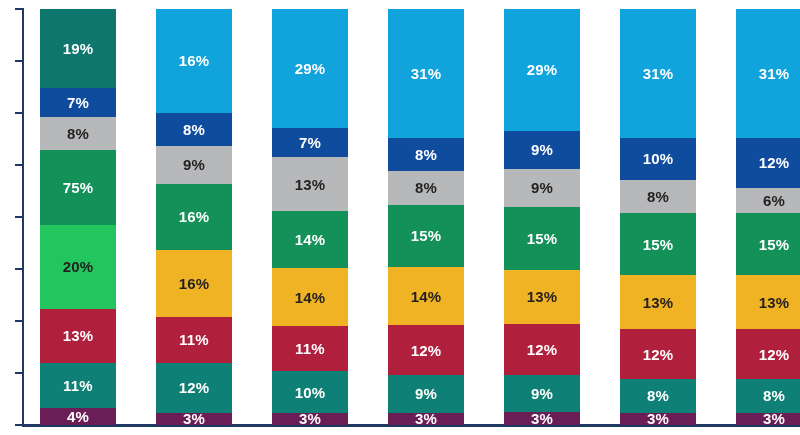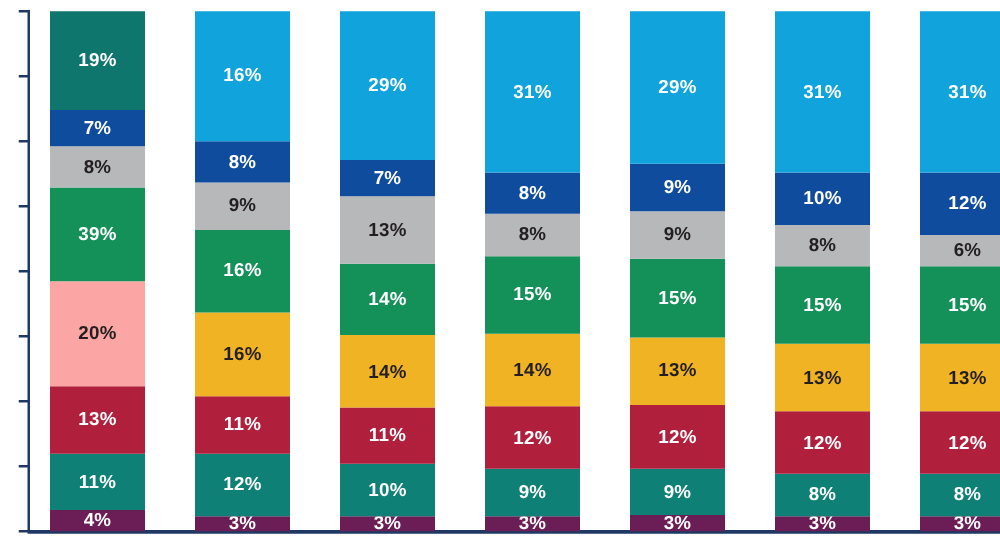--- a/index.html
+++ b/index.html
@@ -117,7 +117,7 @@
           <span class="seg-label lbl-dark">20%</span>
         </div>
         <div class="seg" style="background: rgb(20, 145, 89); flex: 18 0 0px;">
-          <span class="seg-label lbl-light">39%</span>
+          <span class="seg-label lbl-light">75%</span>
         </div>
         <div class="seg" style="background: rgb(182, 184, 186); flex: 8 0 0px;">
           <span class="seg-label lbl-dark">8%</span>

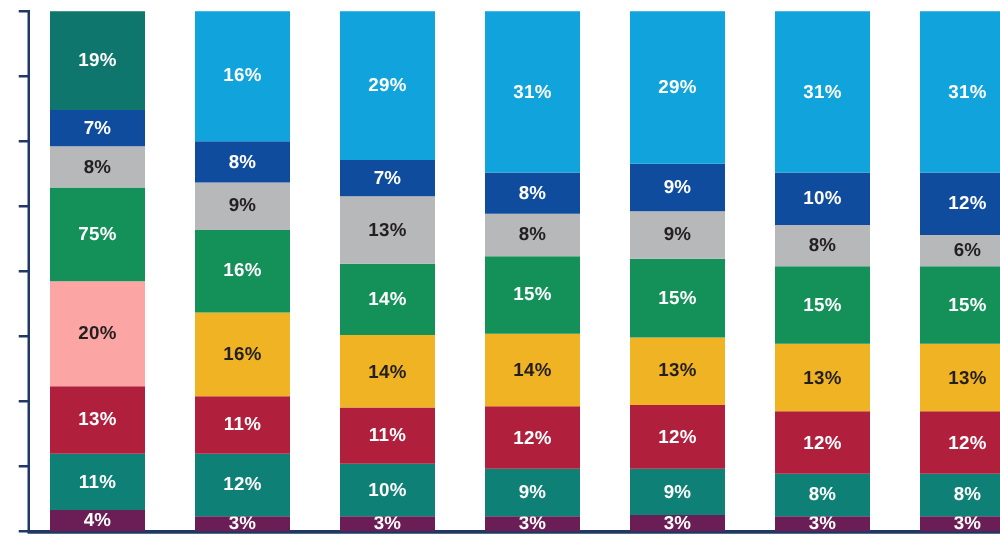--- a/index.html
+++ b/index.html
@@ -113,7 +113,7 @@
         <div class="seg" style="background: rgb(176, 31, 60); flex: 13 0 0px;">
           <span class="seg-label lbl-light">13%</span>
         </div>
-        <div class="seg" style="background: #fca5a5; flex: 20 0 0px;">
+        <div class="seg" style="background: #22c55e; flex: 20 0 0px;">
           <span class="seg-label lbl-dark">20%</span>
         </div>
         <div class="seg" style="background: rgb(20, 145, 89); flex: 18 0 0px;">

